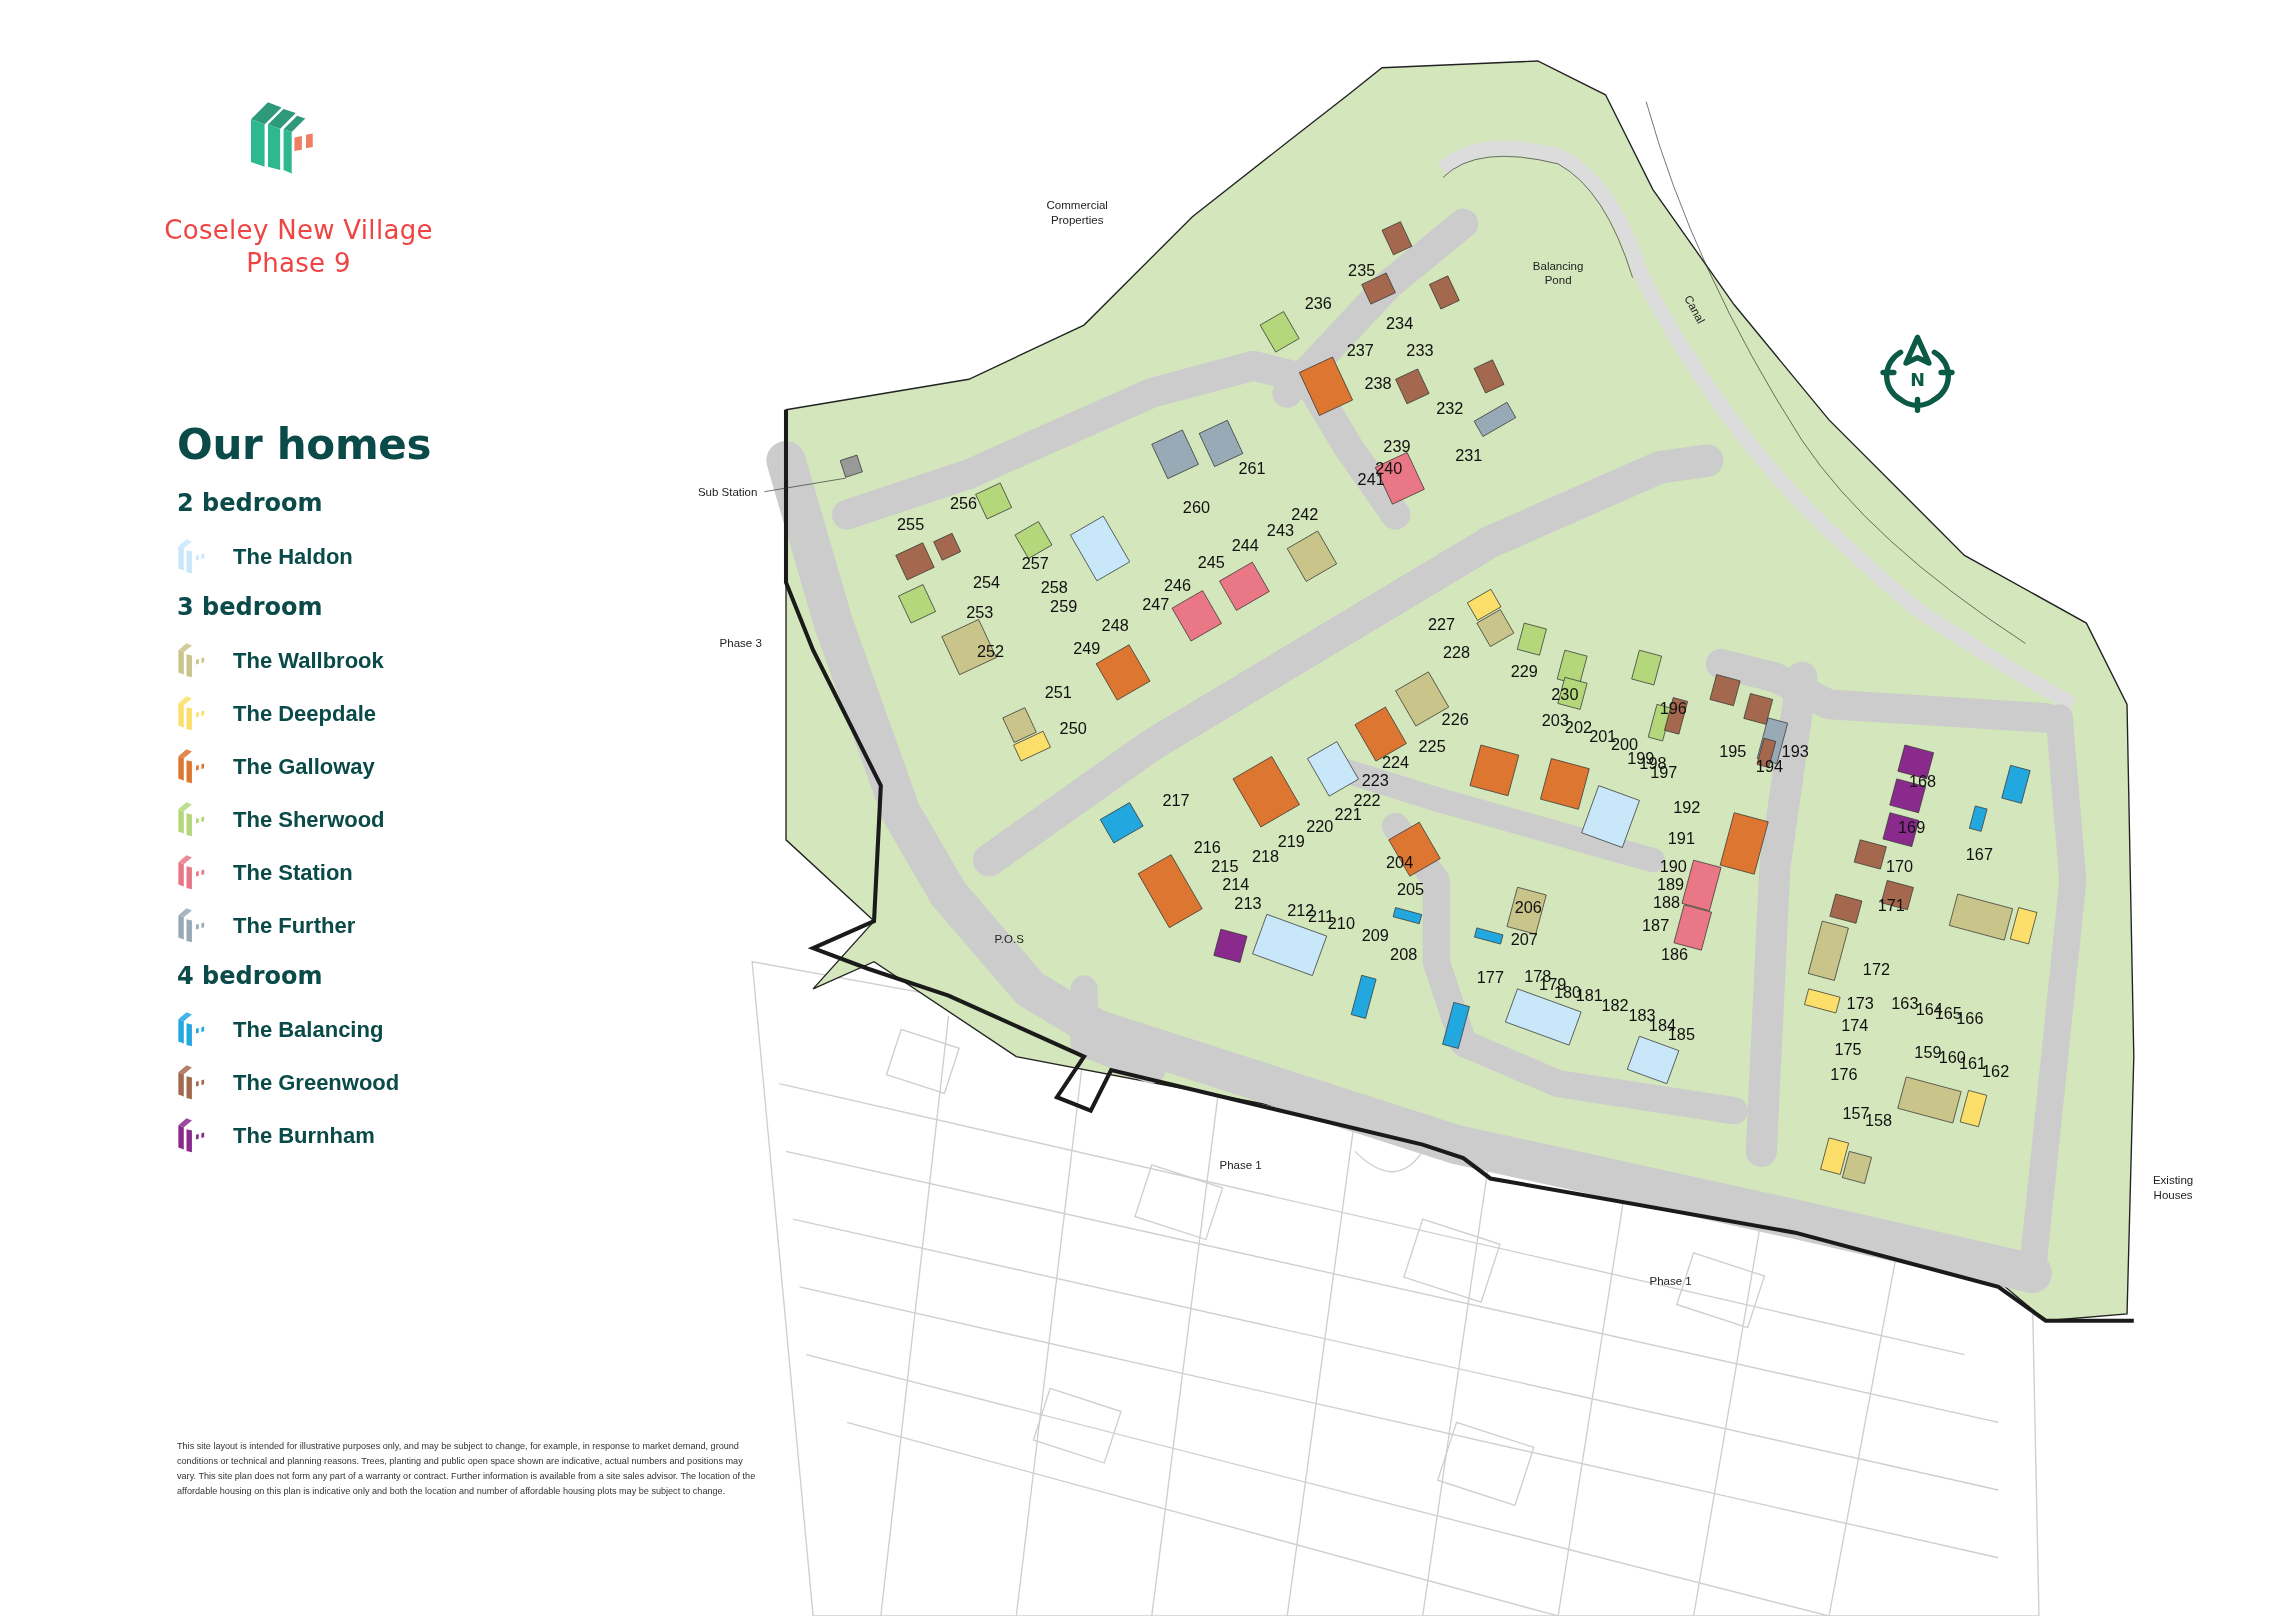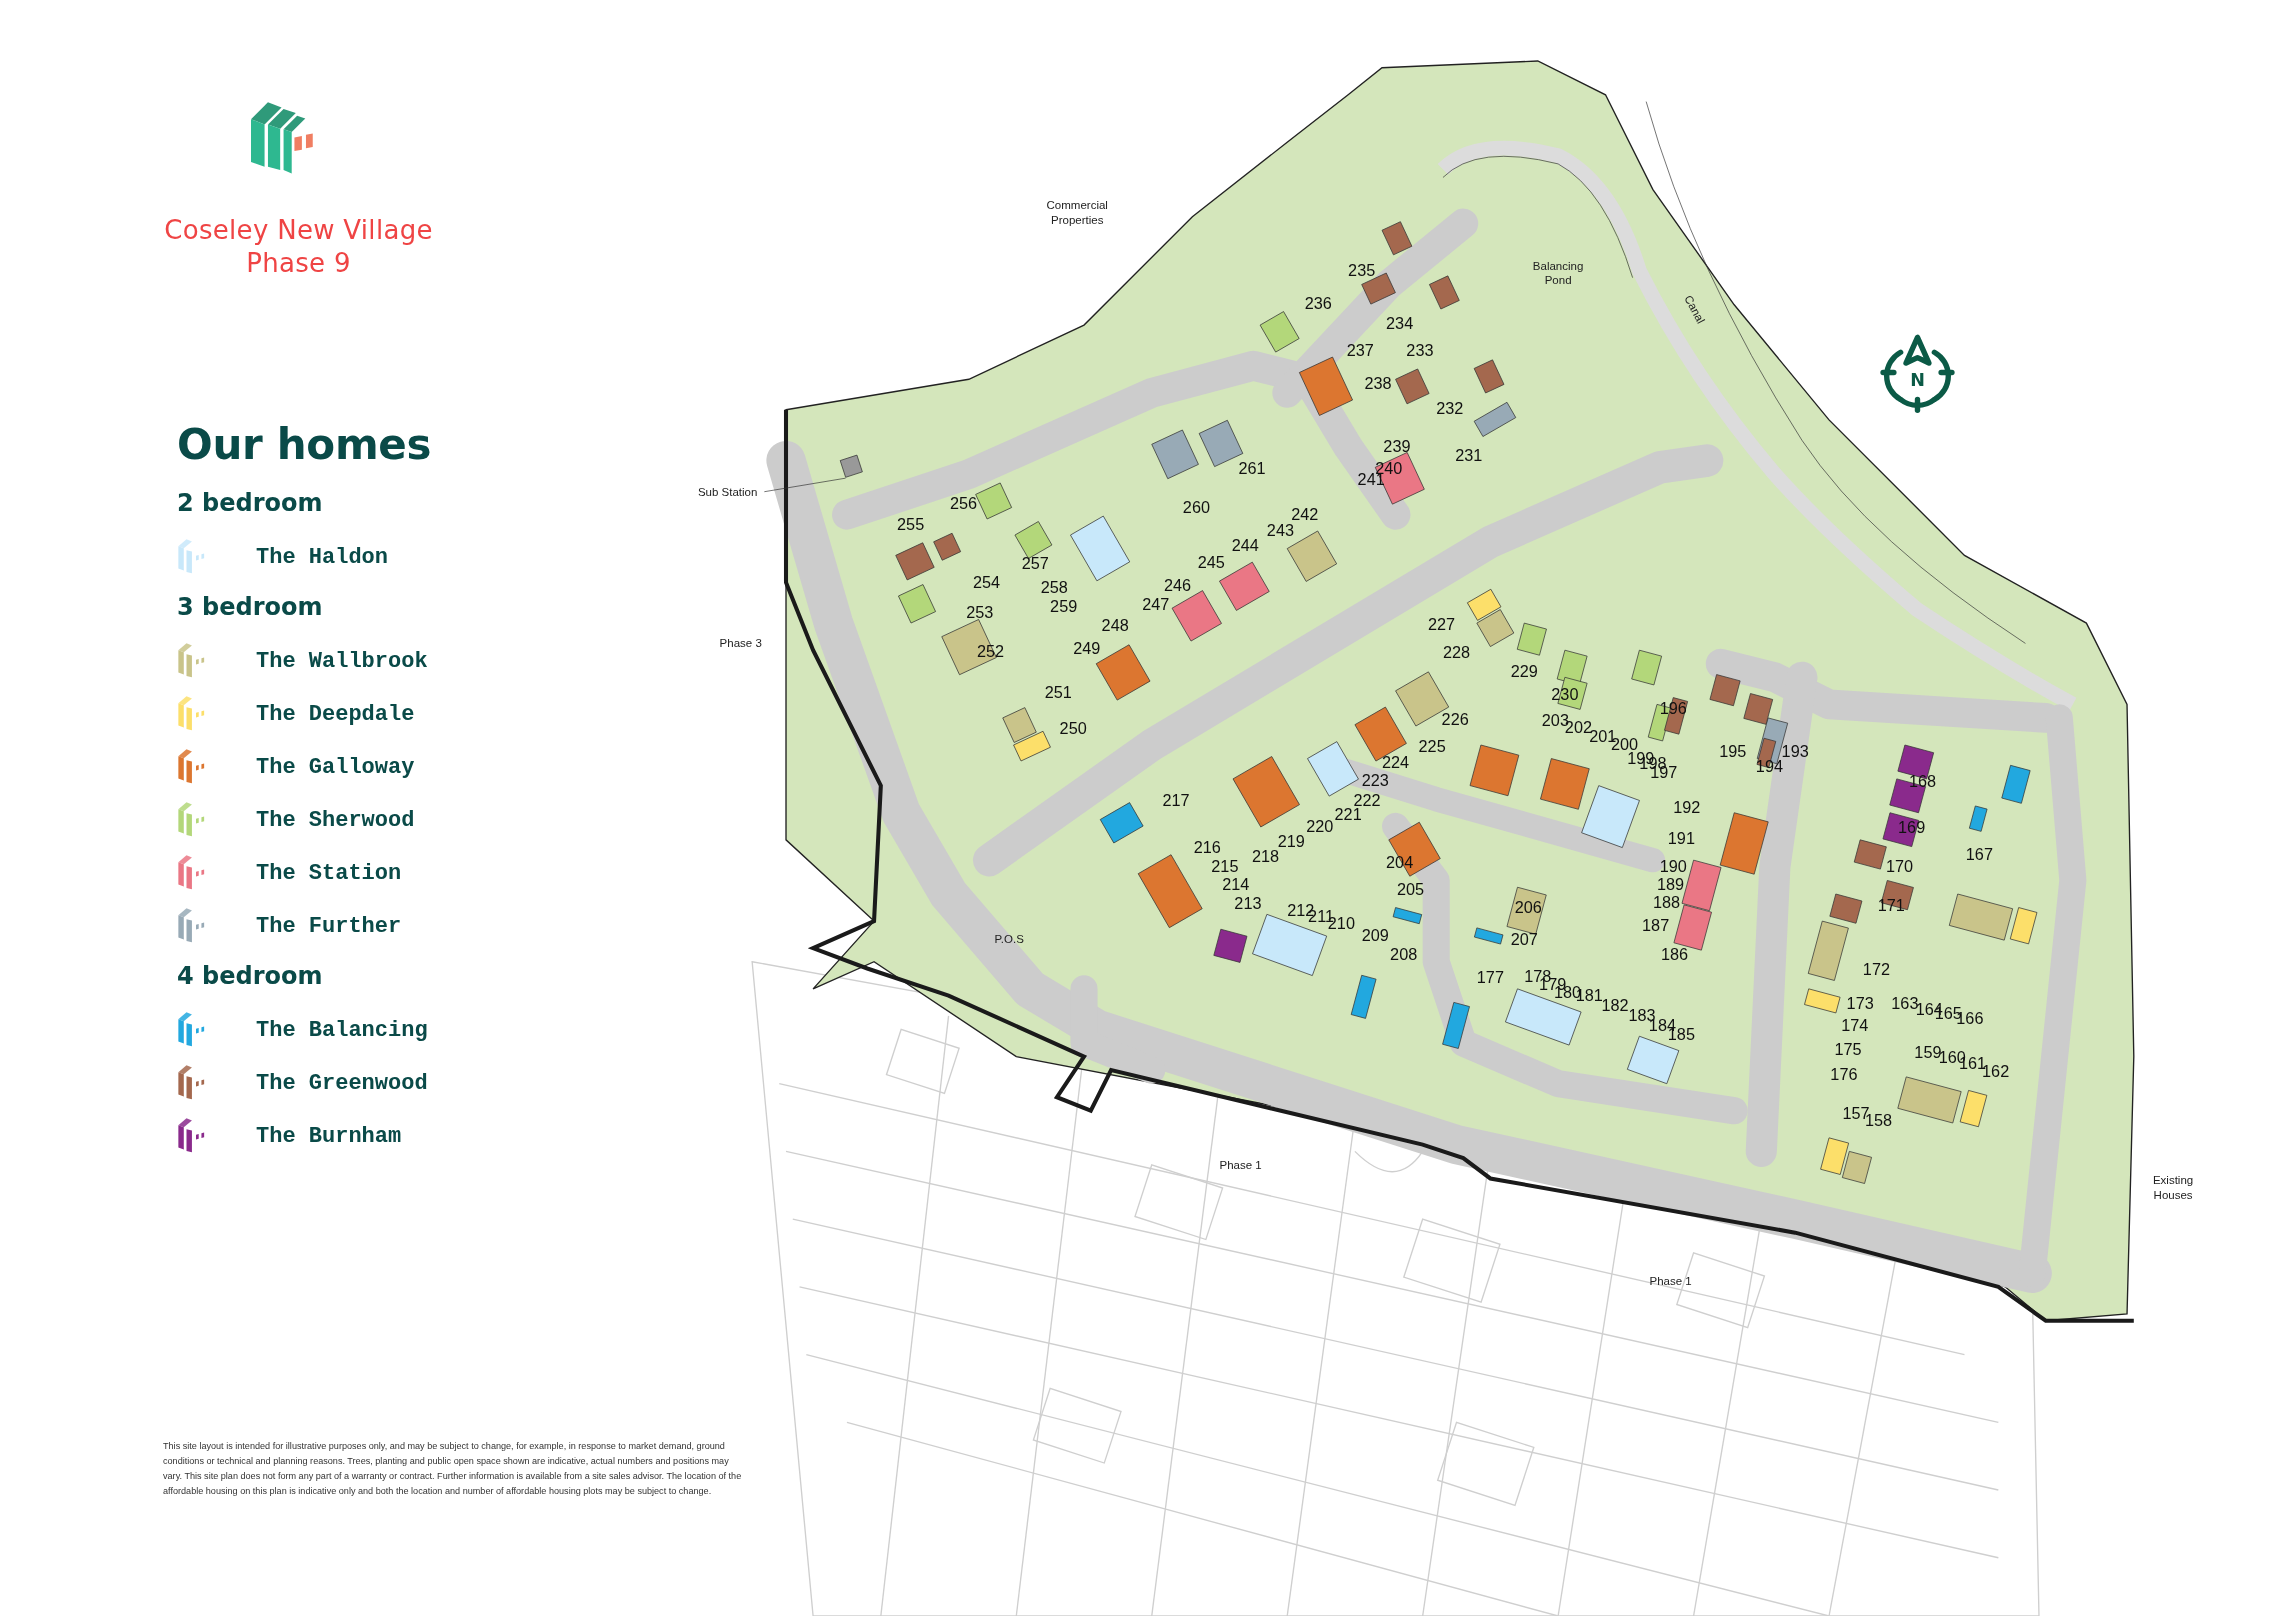--- a/index.html
+++ b/index.html
@@ -12,7 +12,7 @@
   .legend-group { font-size:24px; font-weight:bold; font-family:"DejaVu Sans", sans-serif; margin:0 0 23px 0; }
   .legend-item { display:flex; align-items:center; height:34px; margin:0 0 19px 0; }
   .legend-item svg { width:38px; height:38px; flex:0 0 38px; }
-  .legend-item span { margin-left:41px; font-size:22px; font-weight:bold; font-family:Liberation Mono, monospace; }
+  .legend-item span { margin-left:18px; font-size:22px; font-weight:bold; font-family:Liberation Sans, sans-serif; }
   .legend-group.gap { margin-top:18px; }
   .disclaimer { position:absolute; left:163px; top:1439px; width:583px; font-size:9.1px; line-height:15px; color:#333; font-family:"Liberation Sans Narrow","Liberation Sans", sans-serif; }
   .map { position:absolute; left:0; top:0; width:2273px; height:1616px; }

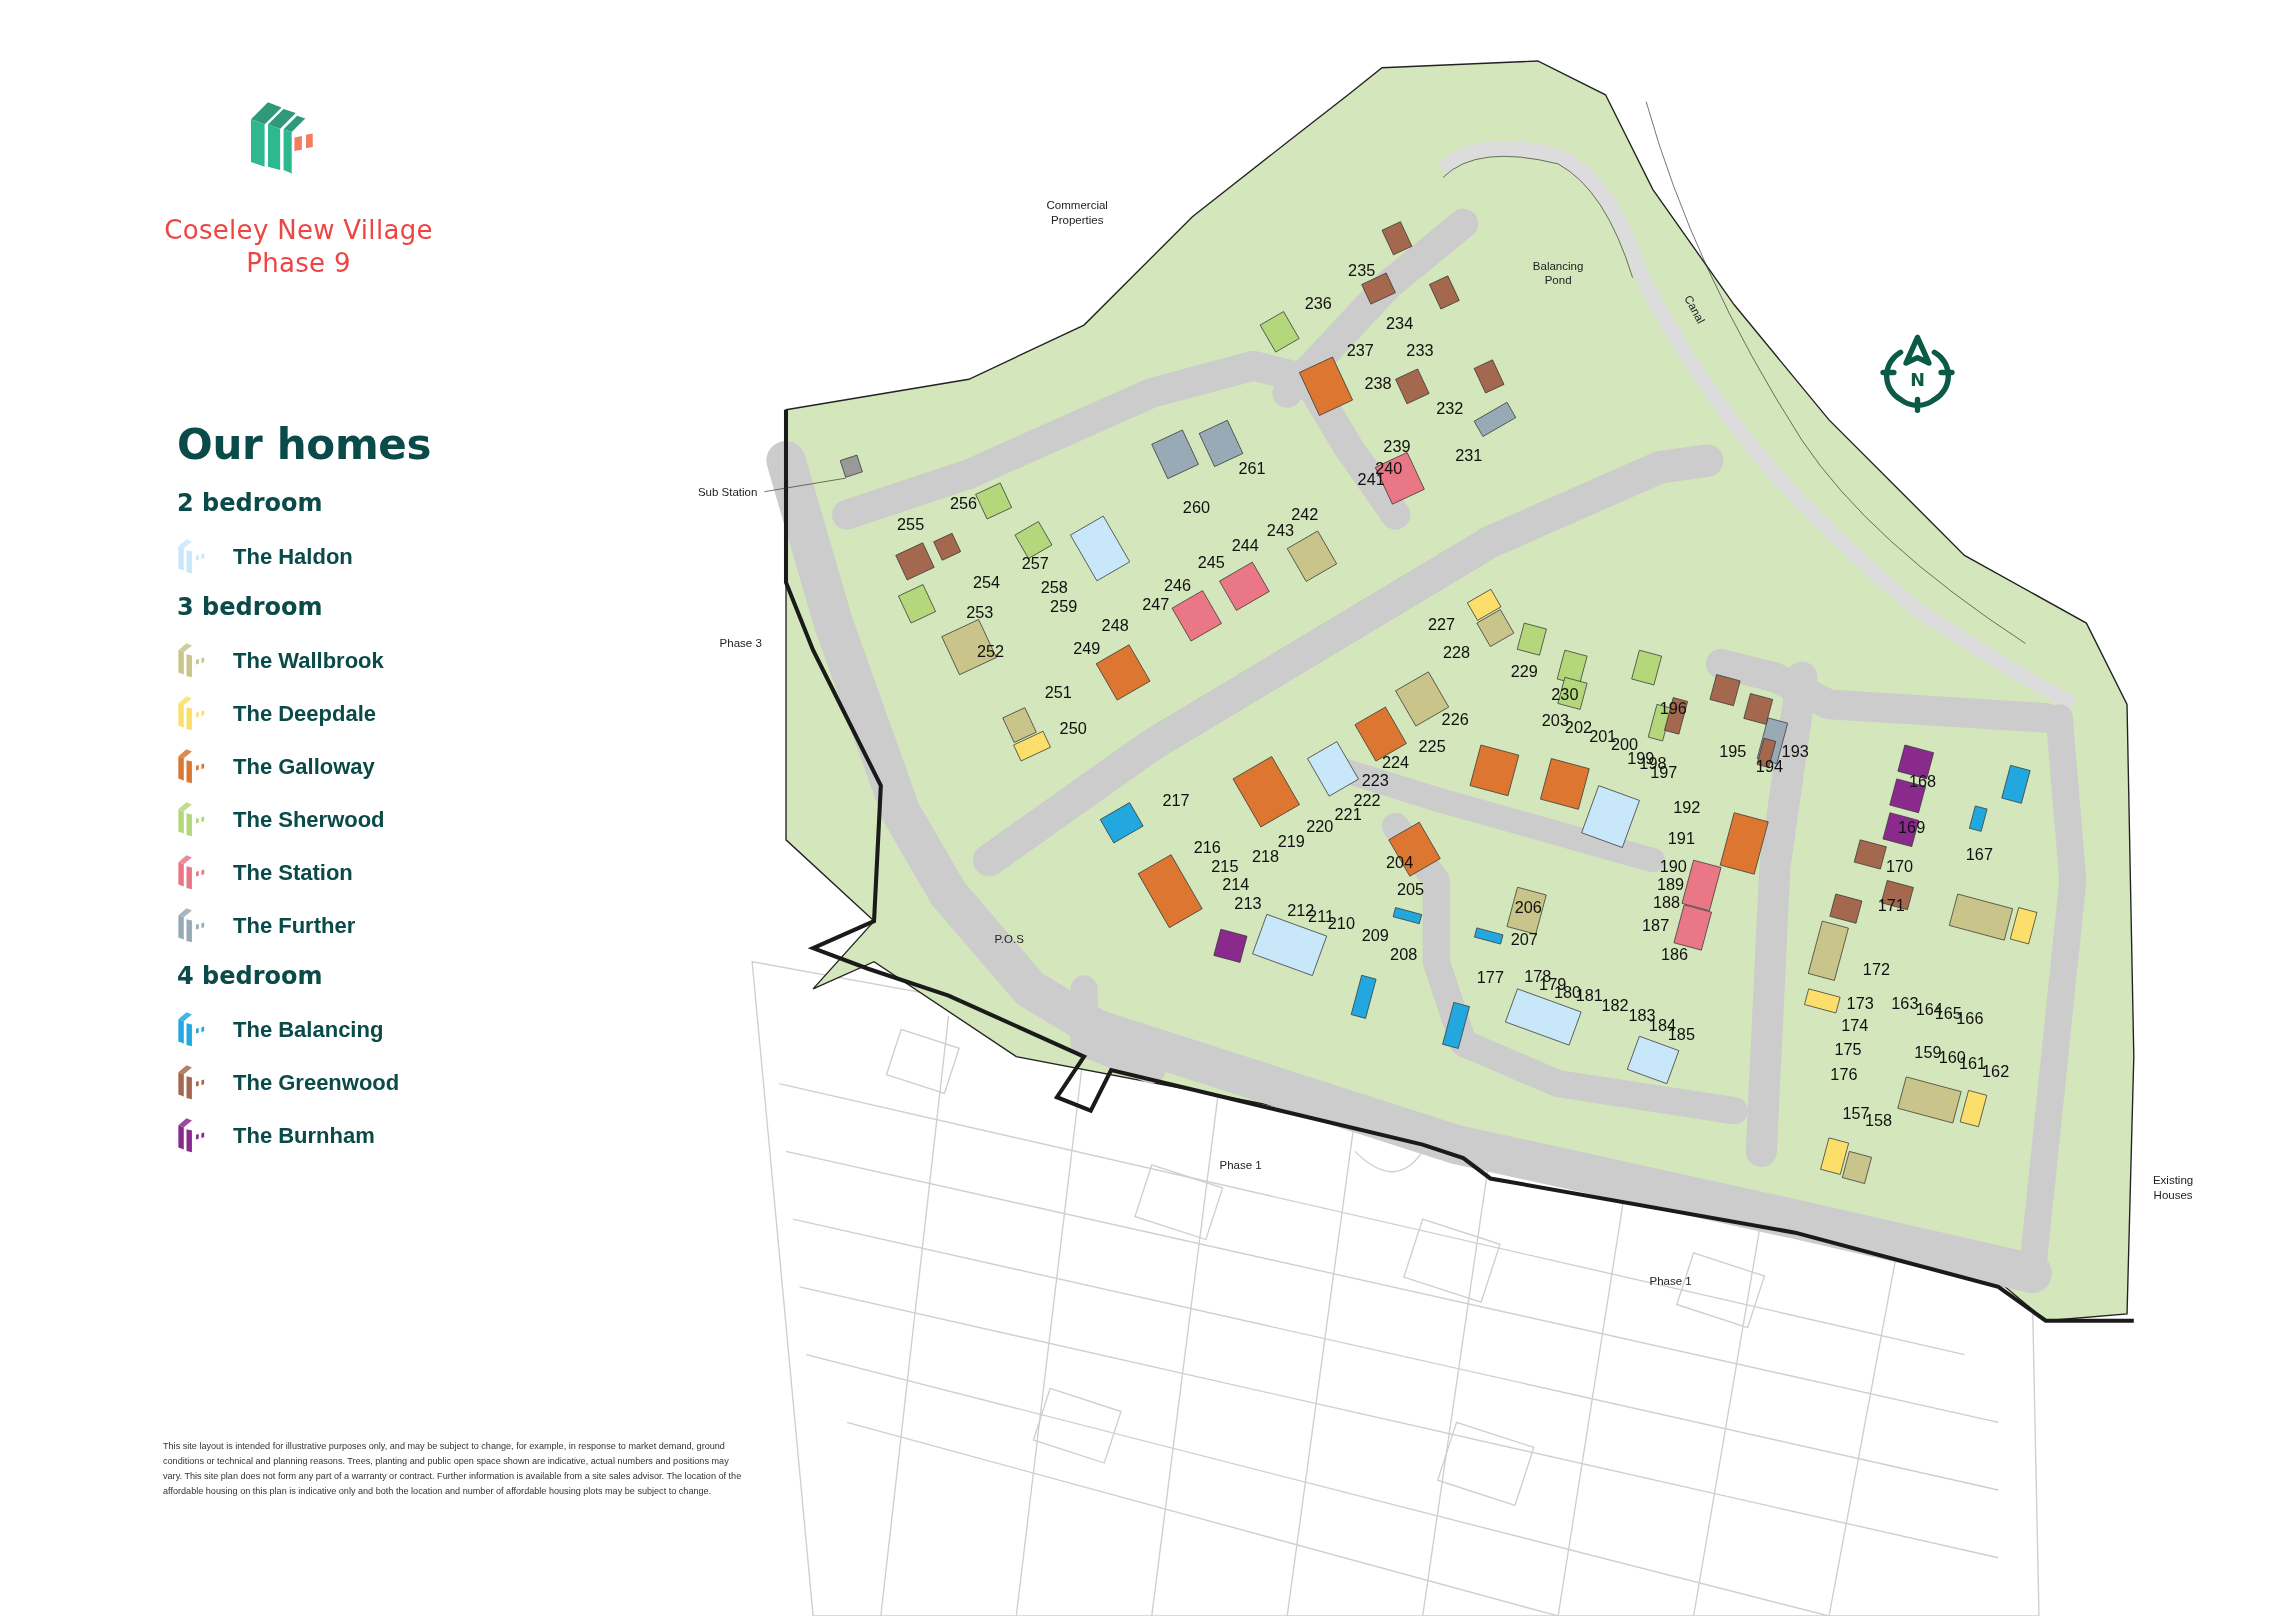--- a/index.html
+++ b/index.html
@@ -14,7 +14,7 @@
   .legend-item svg { width:38px; height:38px; flex:0 0 38px; }
   .legend-item span { margin-left:18px; font-size:22px; font-weight:bold; font-family:Liberation Sans, sans-serif; }
   .legend-group.gap { margin-top:18px; }
-  .disclaimer { position:absolute; left:163px; top:1439px; width:583px; font-size:9.1px; line-height:15px; color:#333; font-family:"Liberation Sans Narrow","Liberation Sans", sans-serif; }
+  .disclaimer { position:absolute; left:177px; top:1439px; width:583px; font-size:9.1px; line-height:15px; color:#333; font-family:"Liberation Sans Narrow","Liberation Sans", sans-serif; }
   .map { position:absolute; left:0; top:0; width:2273px; height:1616px; }
   .map text { font-family:"Liberation Sans", sans-serif; }
   .plotnum { font-size:24px; fill:#111; }

